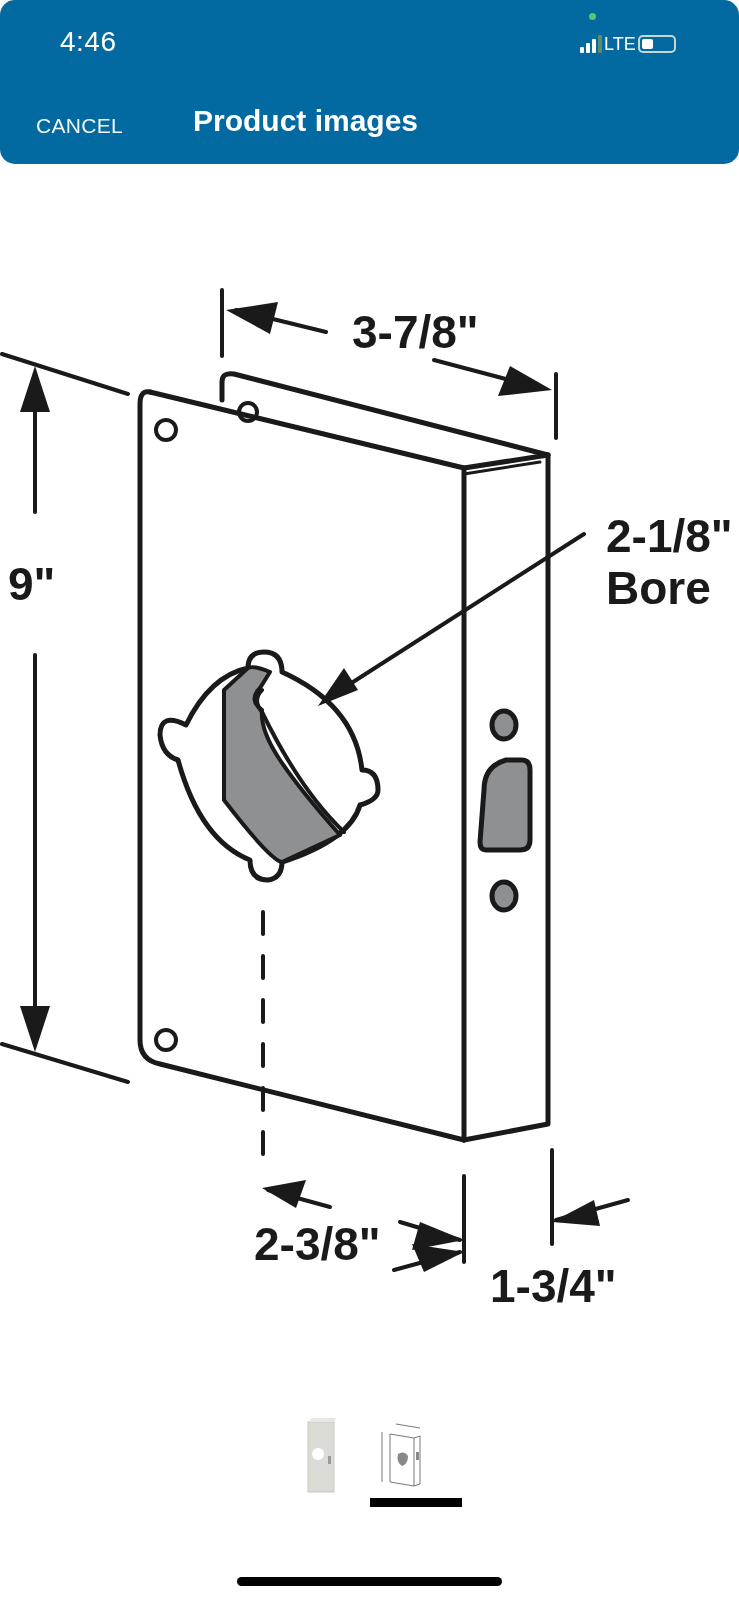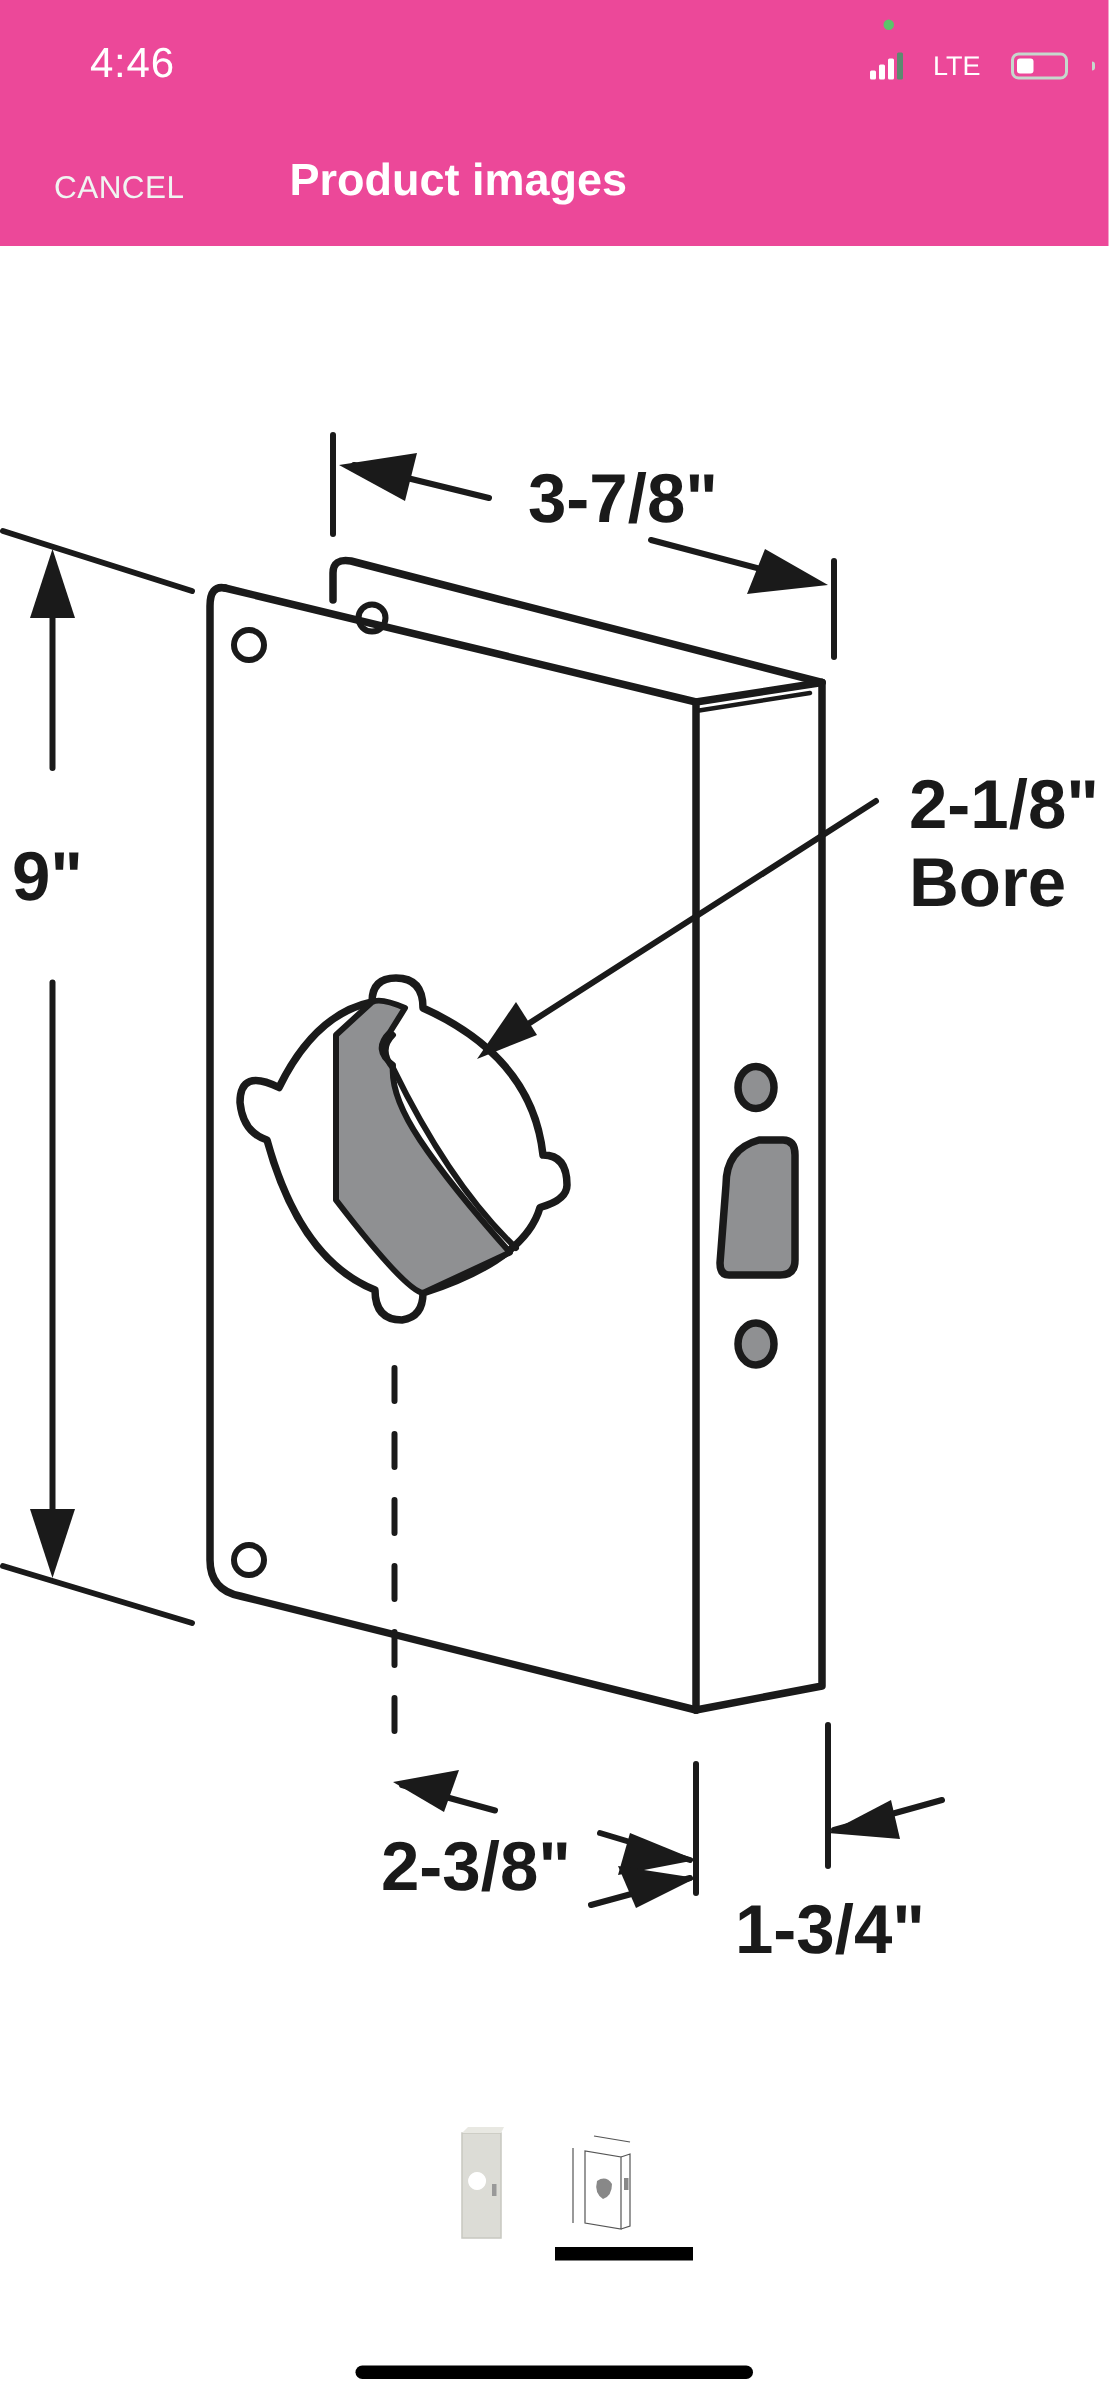--- a/index.html
+++ b/index.html
@@ -11,8 +11,9 @@
   }
   .header {
     position: absolute; left: 0; top: 0; width: 739px; height: 164px;
-    background: #ec4899;
+    background: #0369a1;
     color: #ffffff;
+    border-radius: 15px;
   }
   .status-time {
     position: absolute; left: 60px; top: 26px;

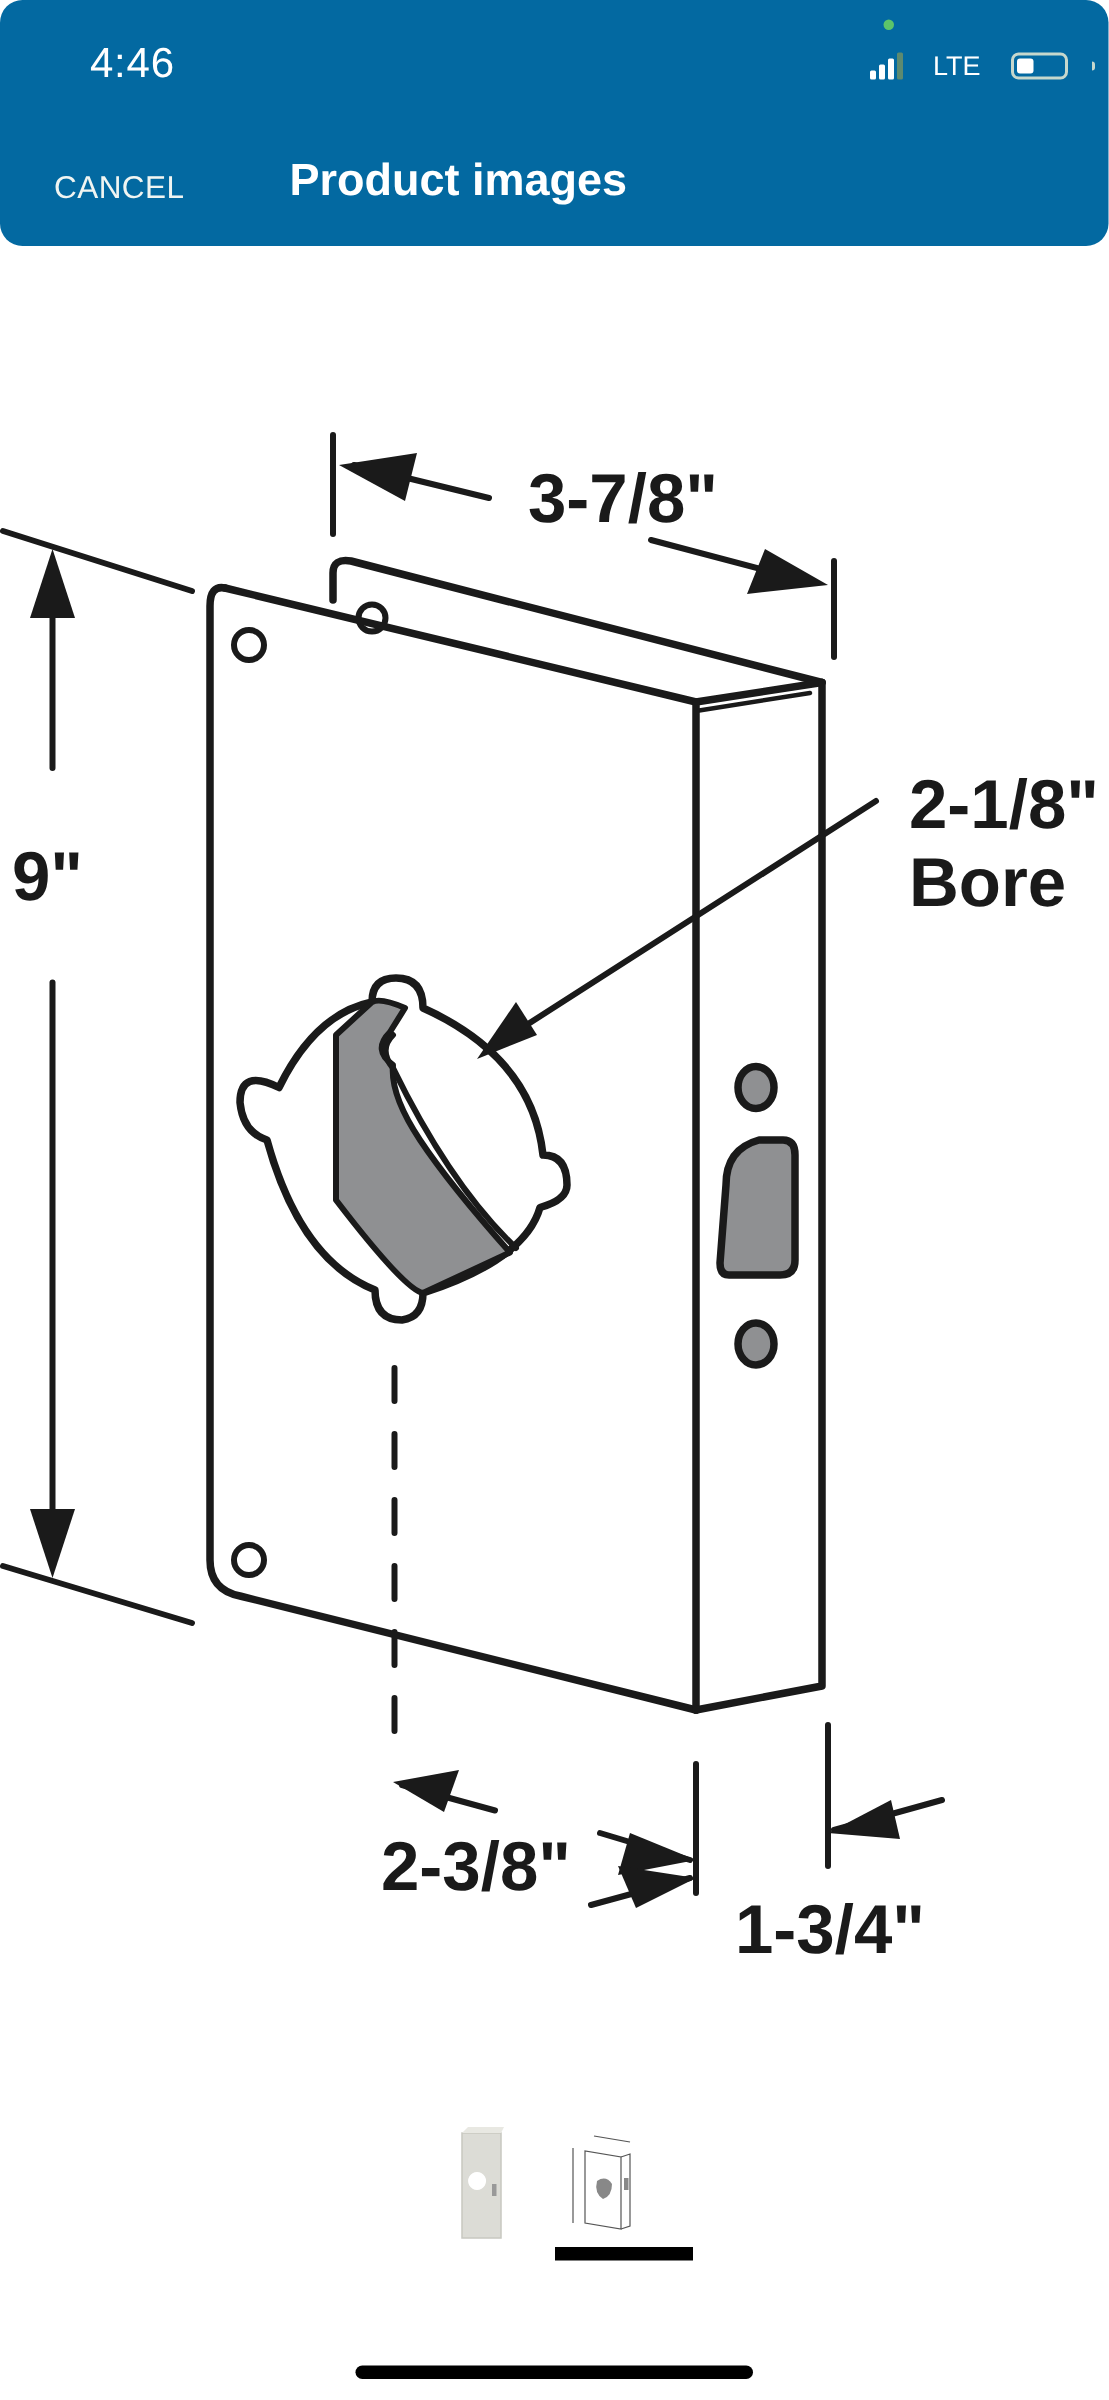--- a/index.html
+++ b/index.html
@@ -25,7 +25,7 @@
   }
   .status-right {
     position: absolute; left: 580px; top: 32px; height: 24px;
-    display: flex; align-items: center; gap: 20px;
+    display: flex; align-items: center; gap: 2px;
   }
   .signal { display: flex; align-items: flex-end; gap: 2px; height: 18px; }
   .signal span { width: 4px; background: #fff; border-radius: 1px; }

